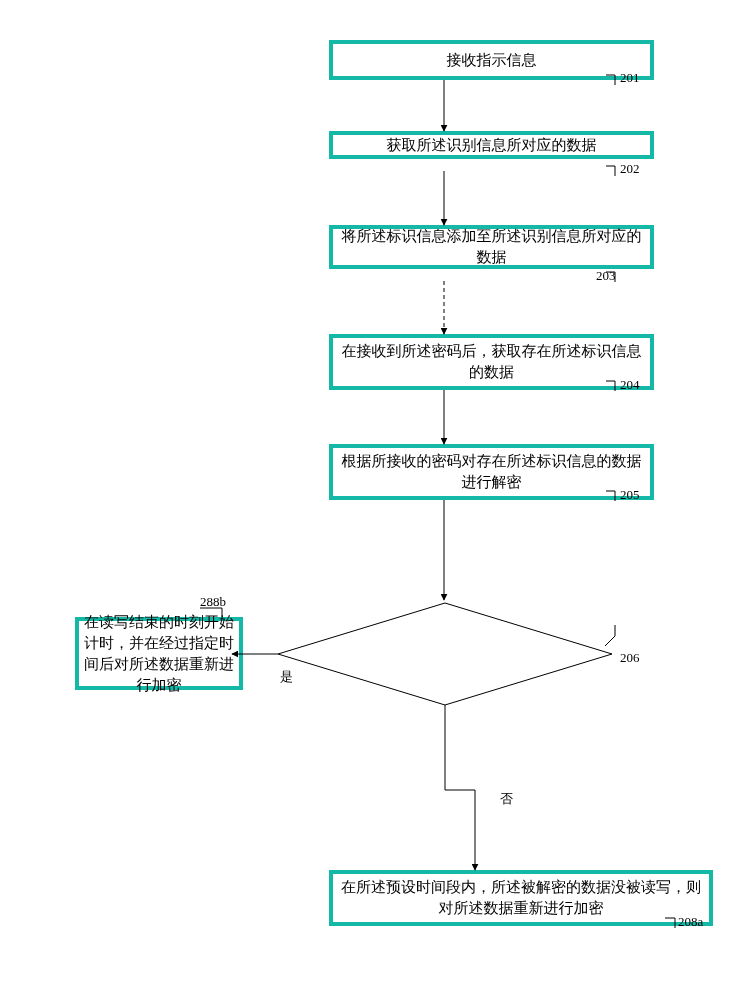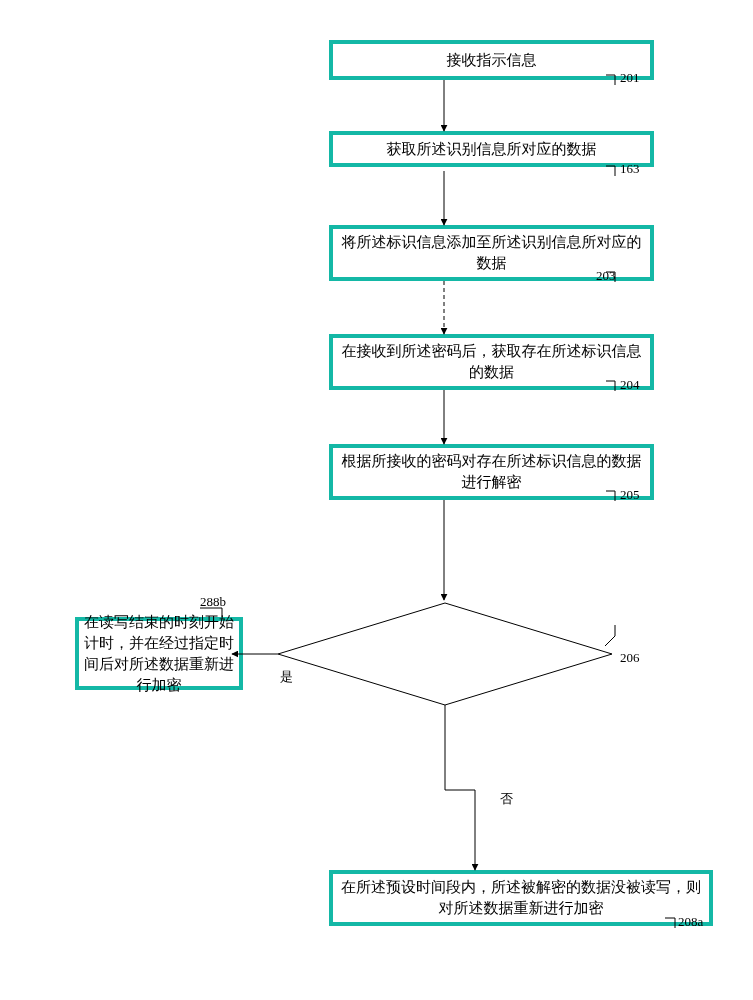--- a/index.html
+++ b/index.html
@@ -61,7 +61,7 @@
   </div>
   <div class="label" style="left:620px; top:70px;">201</div>
 
-  <div class="box" style="left:281px; top:131px; width:325px; height:36px;">
+  <div class="box" style="left:281px; top:131px; width:325px; height:28px;">
     <span>获取所述识别信息所对应的数据</span>
   </div>
   <div class="label" style="left:620px; top:161px;">163</div>

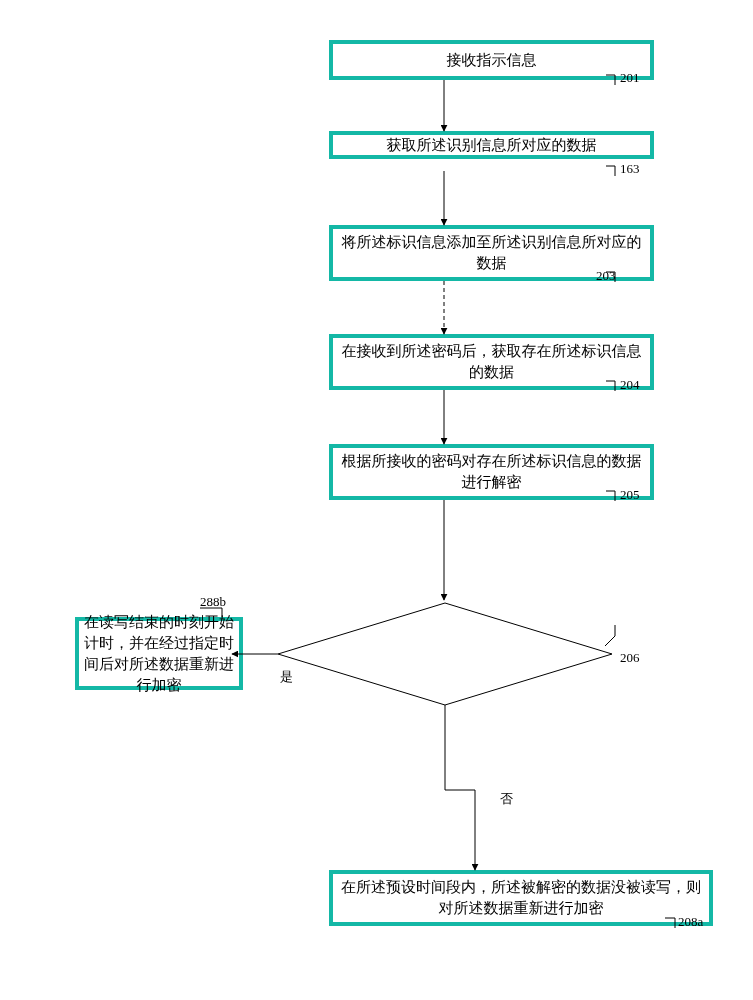--- a/index.html
+++ b/index.html
@@ -64,7 +64,7 @@
   <div class="box" style="left:281px; top:131px; width:325px; height:28px;">
     <span>获取所述识别信息所对应的数据</span>
   </div>
-  <div class="label" style="left:620px; top:161px;">163</div>
+  <div class="label" style="left:620px; top:161px;">202</div>
 
   <div class="box" style="left:281px; top:225px; width:325px; height:56px;">
     <span>将所述标识信息添加至所述识别信息所对应的数据</span>

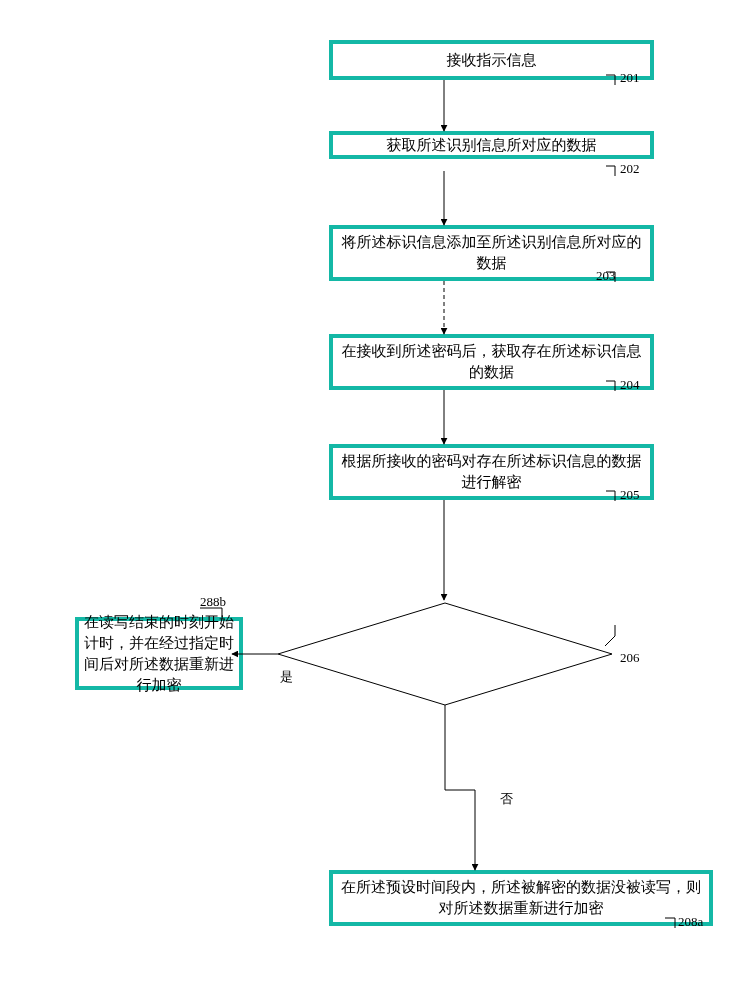--- a/index.html
+++ b/index.html
@@ -66,7 +66,7 @@
   </div>
   <div class="label" style="left:620px; top:161px;">202</div>
 
-  <div class="box" style="left:281px; top:225px; width:325px; height:56px;">
+  <div class="box" style="left:281px; top:225px; width:325px; height:44px;">
     <span>将所述标识信息添加至所述识别信息所对应的数据</span>
   </div>
   <div class="label" style="left:596px; top:268px;">203</div>

